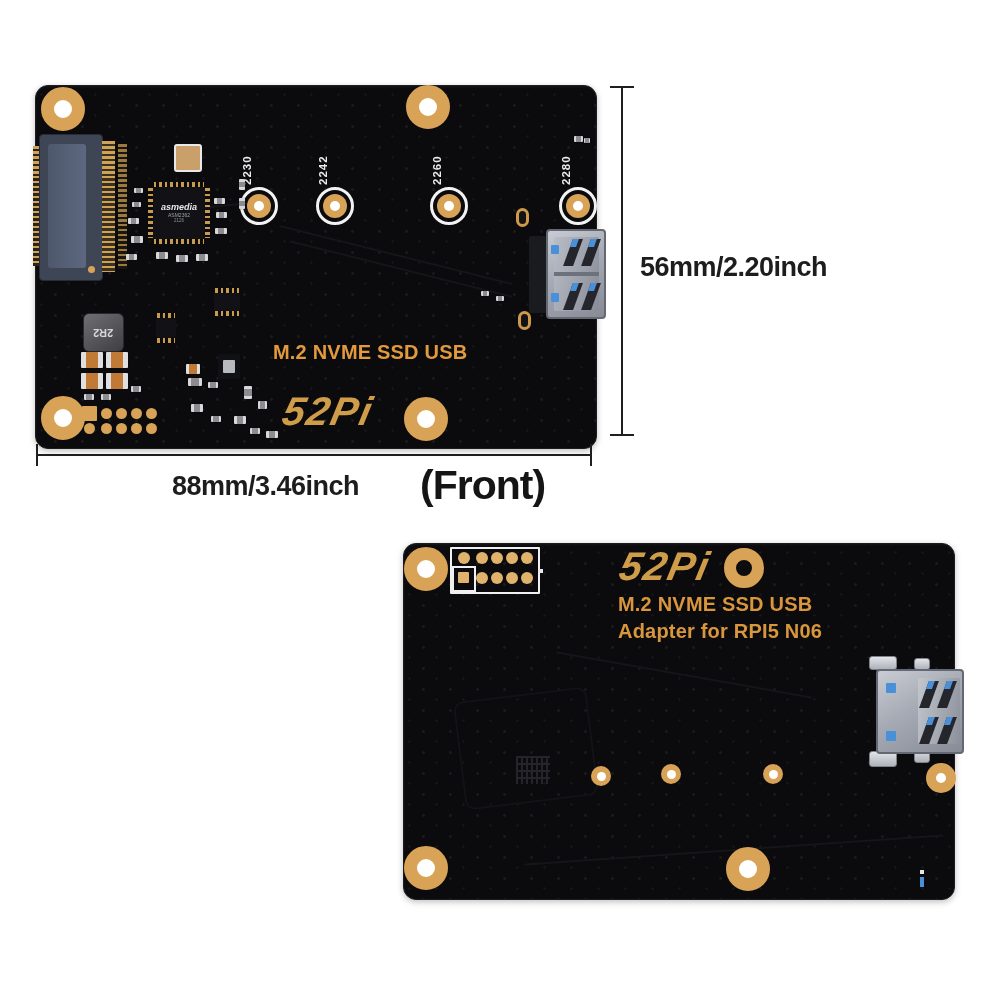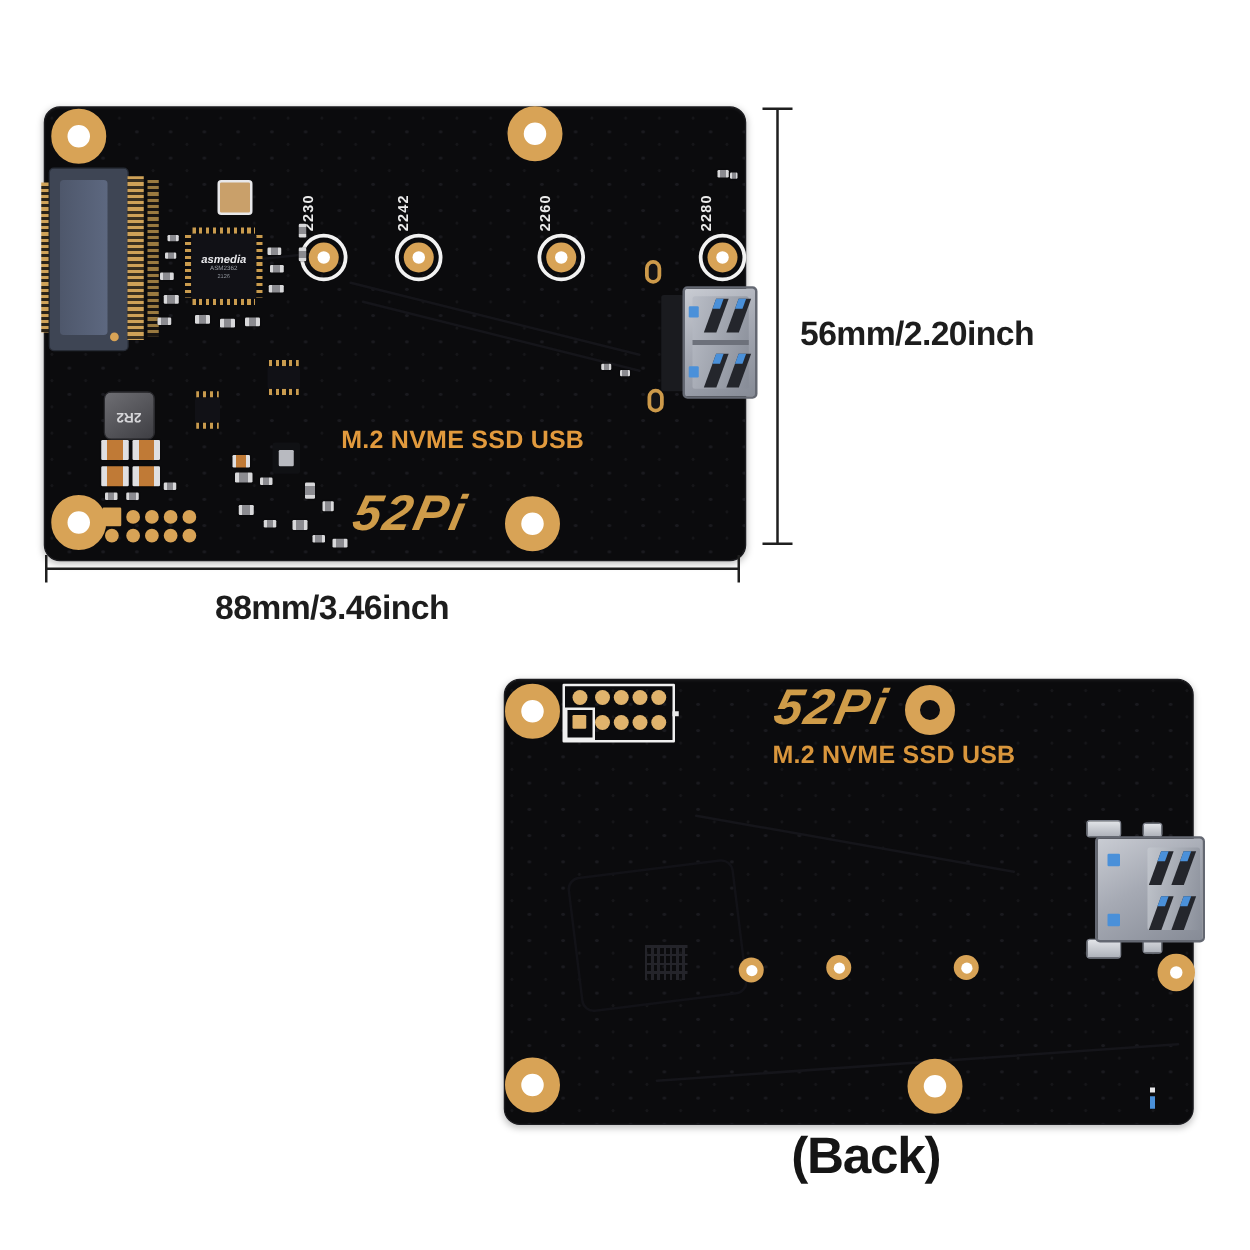--- a/index.html
+++ b/index.html
@@ -238,6 +238,7 @@
     <div class="dim-text" style="left:172px;top:471px;">88mm/3.46inch</div>
   </div>
 
+  <div class="view-label" style="left:420px;top:462px;">(Front)</div>
 
   <div class="board" style="left:403px;top:543px;width:550px;height:355px;">
 

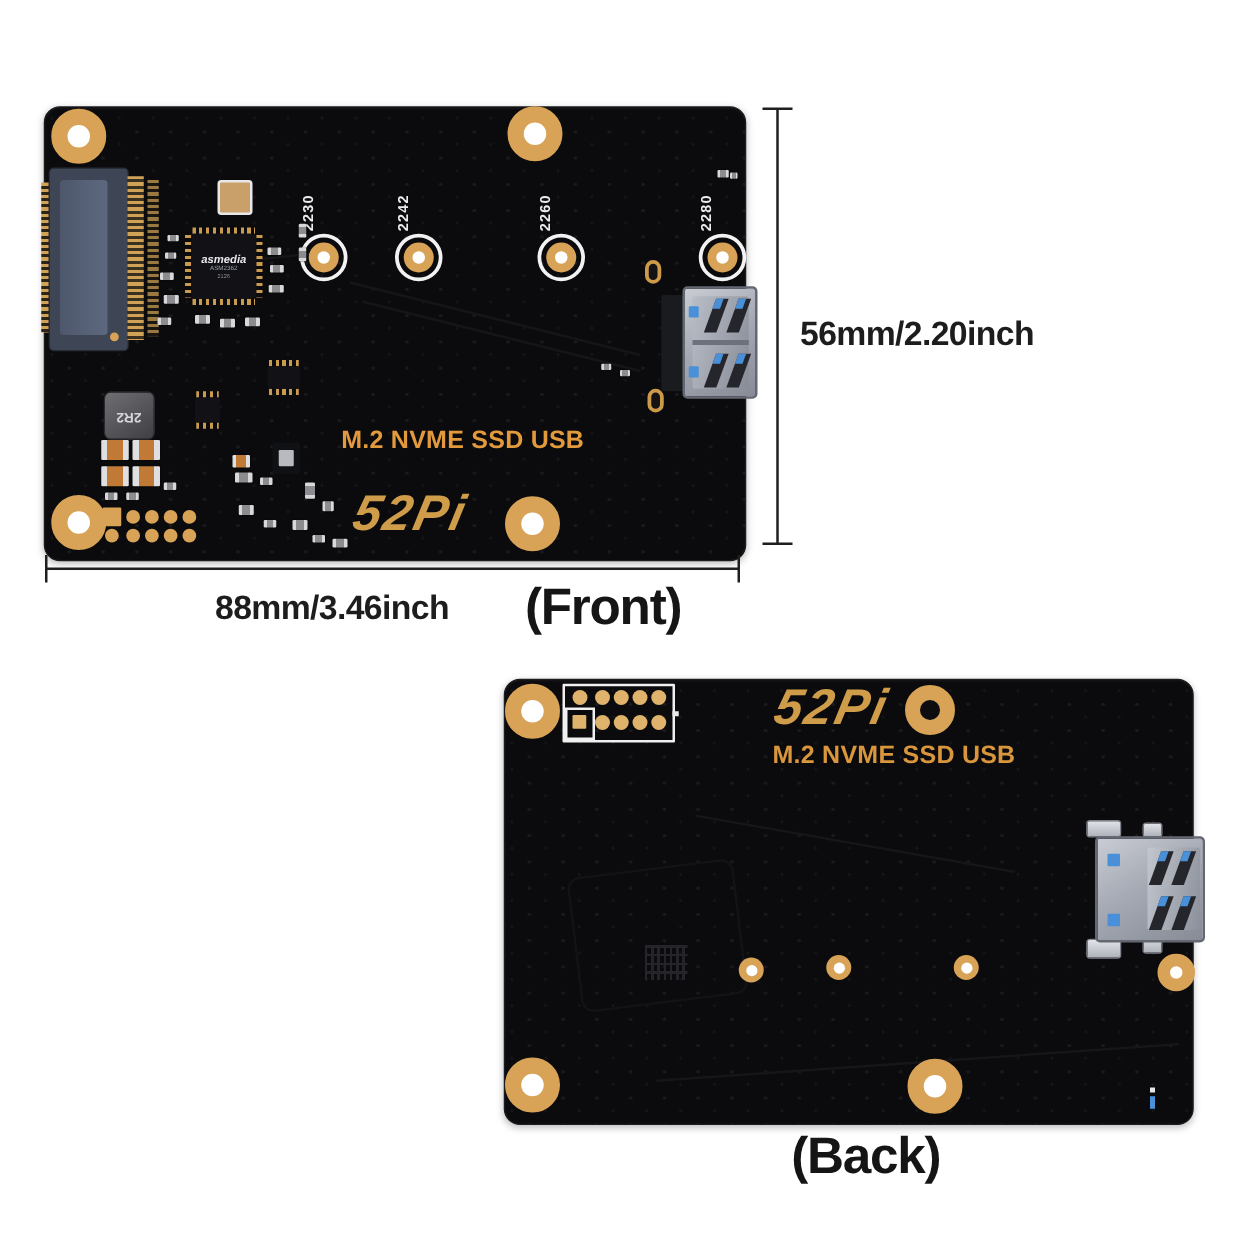--- a/index.html
+++ b/index.html
@@ -271,6 +271,7 @@
 
     <div class="logo52" style="left:216px;top:0px;font-size:40px;">52Pi</div>
     <div class="silk" style="left:214px;top:49px;font-size:20px;color:#d9963c;">M.2 NVME SSD USB</div>
+    <div class="silk" style="left:214px;top:76px;font-size:20px;color:#d9963c;">Adapter for RPI5 N06</div>
 
     <div class="abs" style="left:460px;top:108px;width:110px;height:115px;">
       <div class="usb-leg" style="left:5px;top:4px;width:26px;height:12px;"></div>

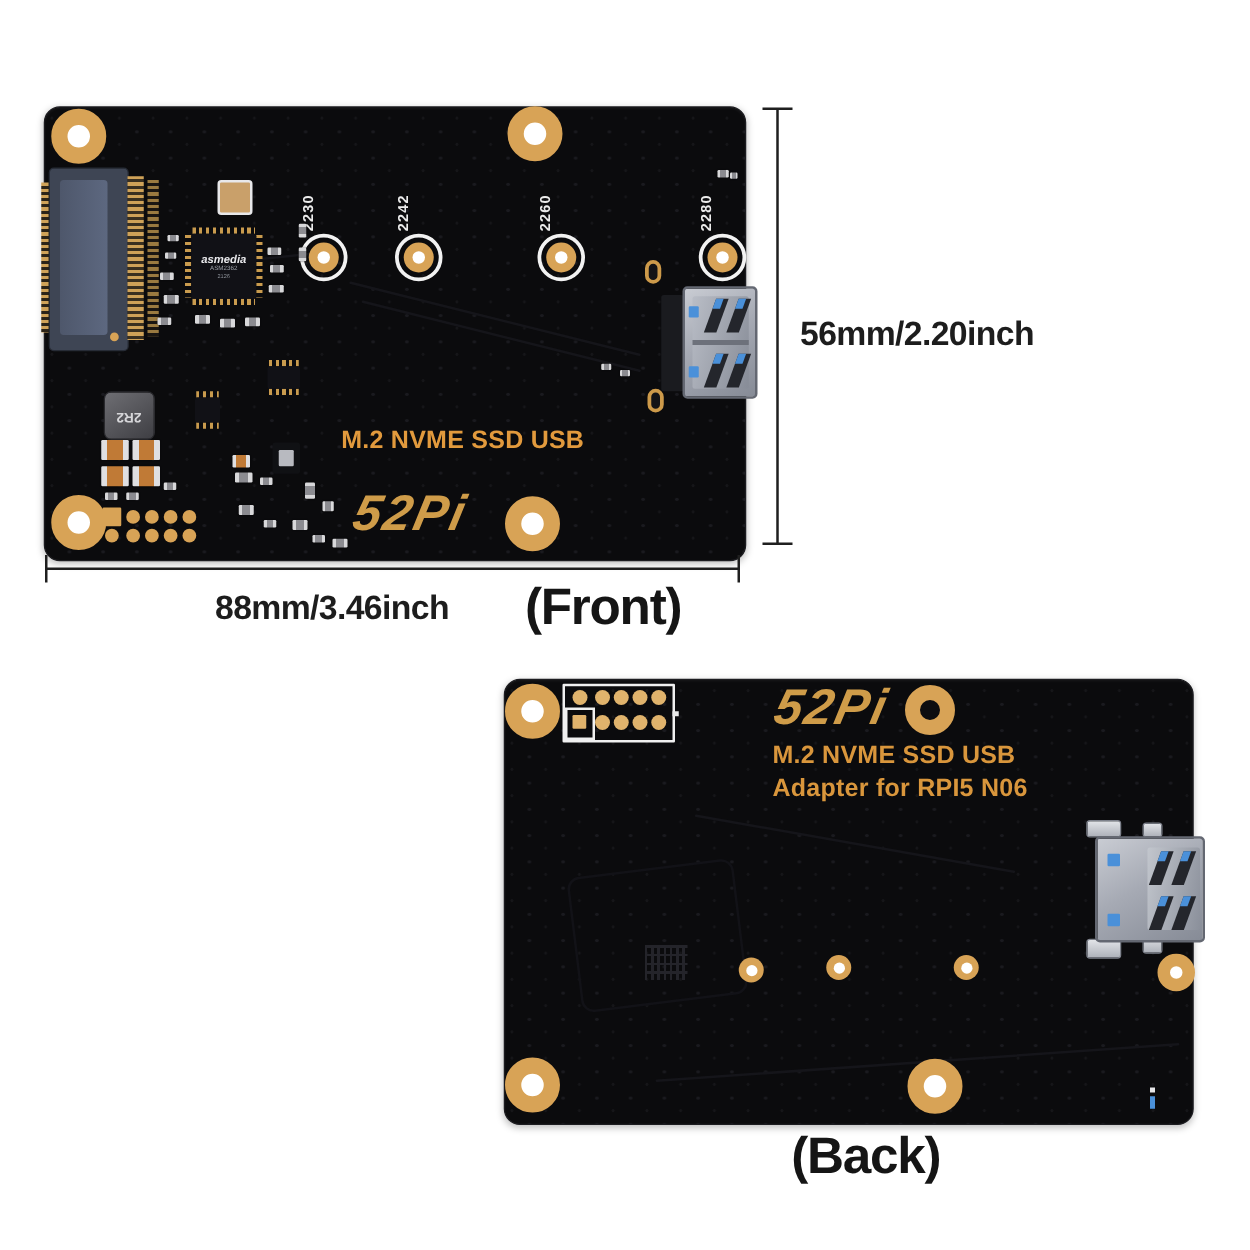--- a/index.html
+++ b/index.html
@@ -311,7 +311,6 @@
     <div class="abs" style="left:516px;top:333px;width:4px;height:10px;background:#4a90d9;"></div>
   </div>
 
-  <div class="view-label" style="left:633px;top:901px;">(Back)</div>
 
 </div>
 

